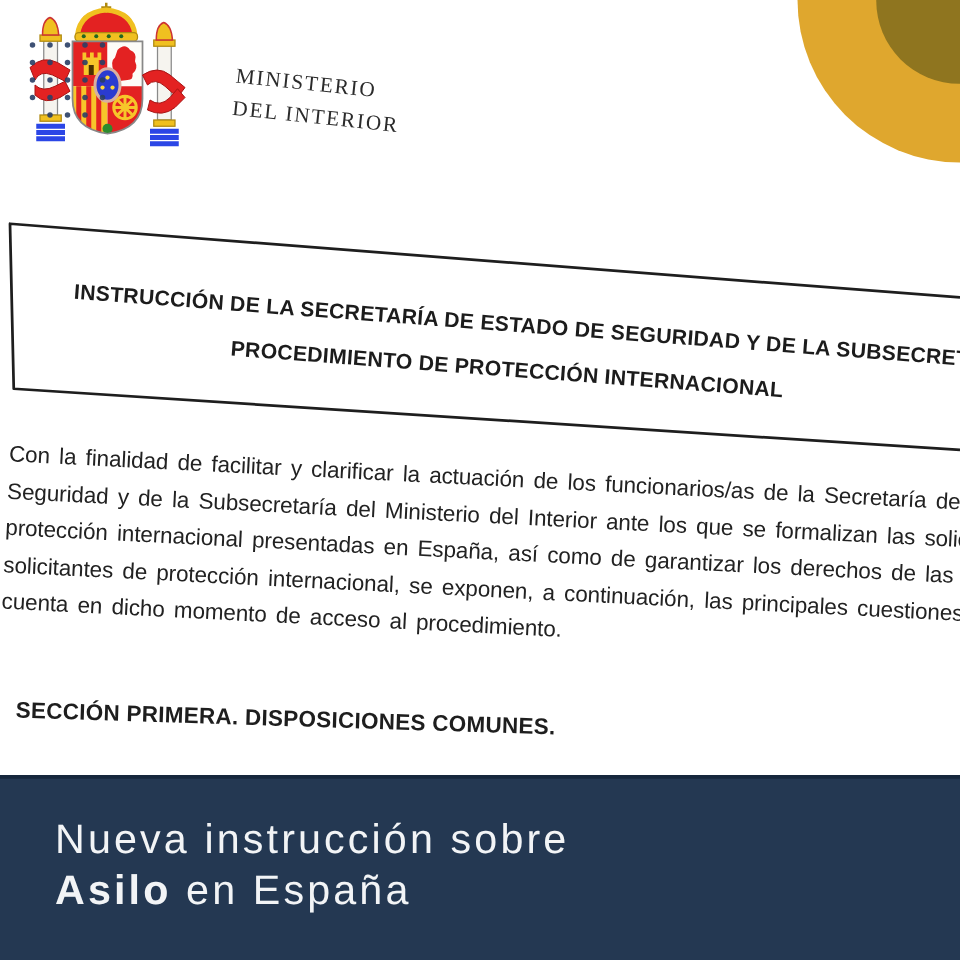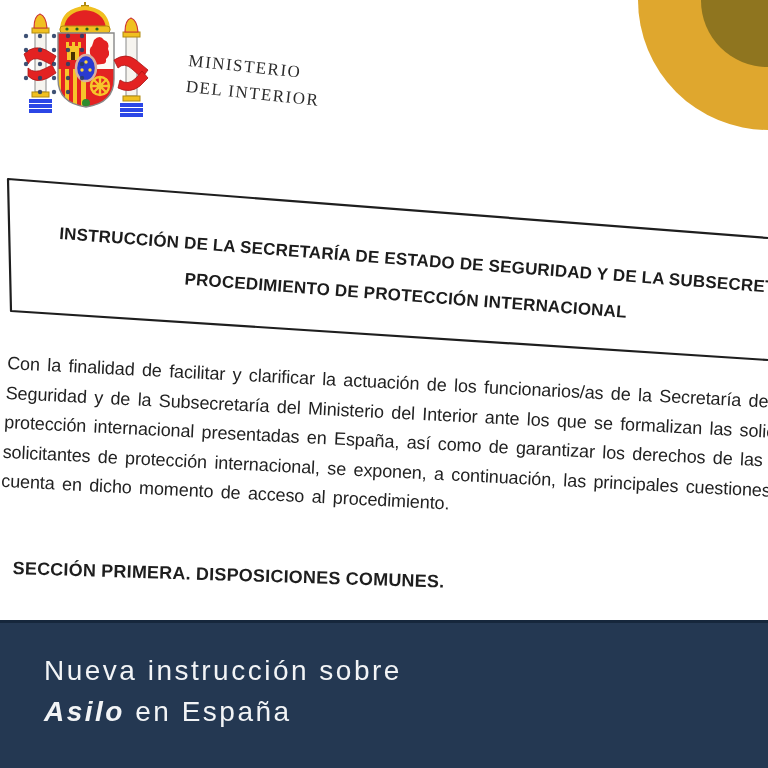--- a/index.html
+++ b/index.html
@@ -55,7 +55,7 @@
   }
   .banner-text{
     position:absolute;left:44px;top:27px;color:#F2F4F6;
-    font-size:28px;line-height:41px;letter-spacing:2.5px;font-weight:300;white-space:nowrap;
+    font-size:33px;line-height:41px;letter-spacing:2.5px;font-weight:300;white-space:nowrap;
   }
   .banner-text .bold{font-weight:bold;font-style:italic;}
 </style>

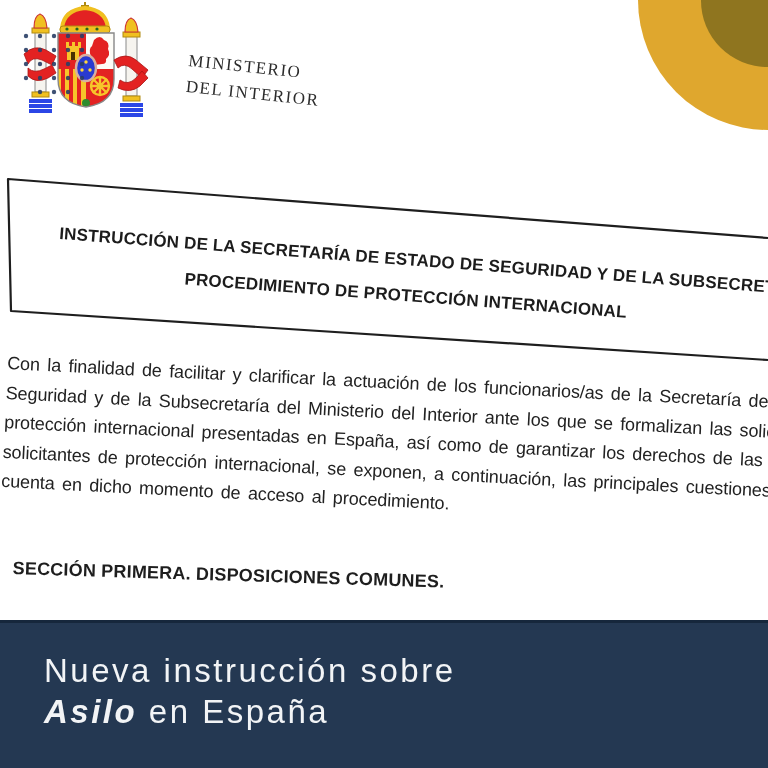--- a/index.html
+++ b/index.html
@@ -57,7 +57,7 @@
     position:absolute;left:44px;top:27px;color:#F2F4F6;
     font-size:33px;line-height:41px;letter-spacing:2.5px;font-weight:300;white-space:nowrap;
   }
-  .banner-text .bold{font-weight:bold;font-style:italic;}
+  .banner-text .bold{font-weight:bold;}
 </style>
 </head>
 <body>

